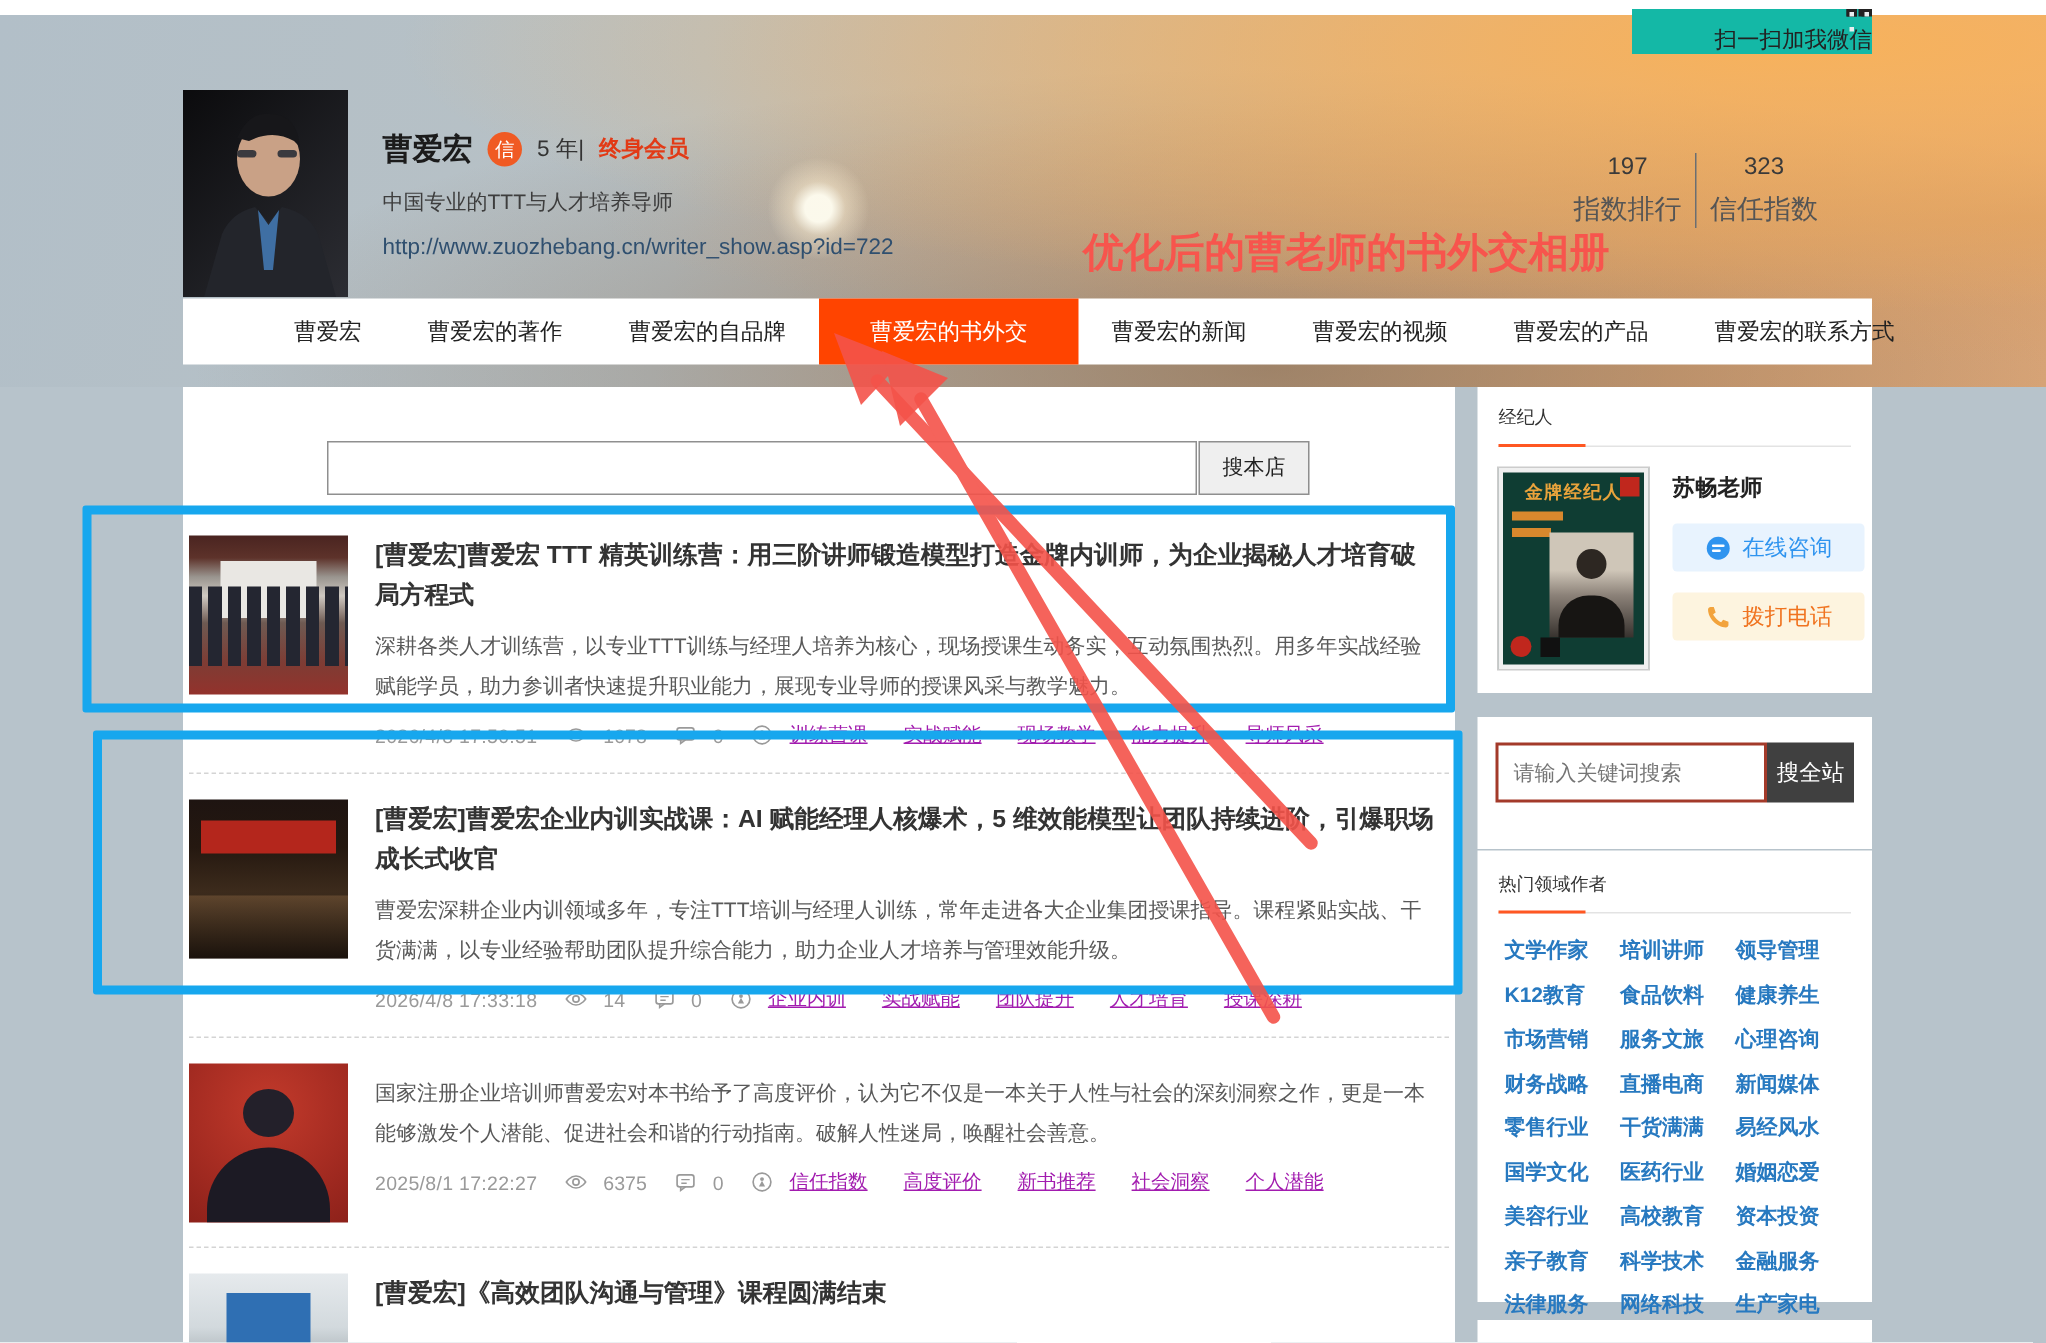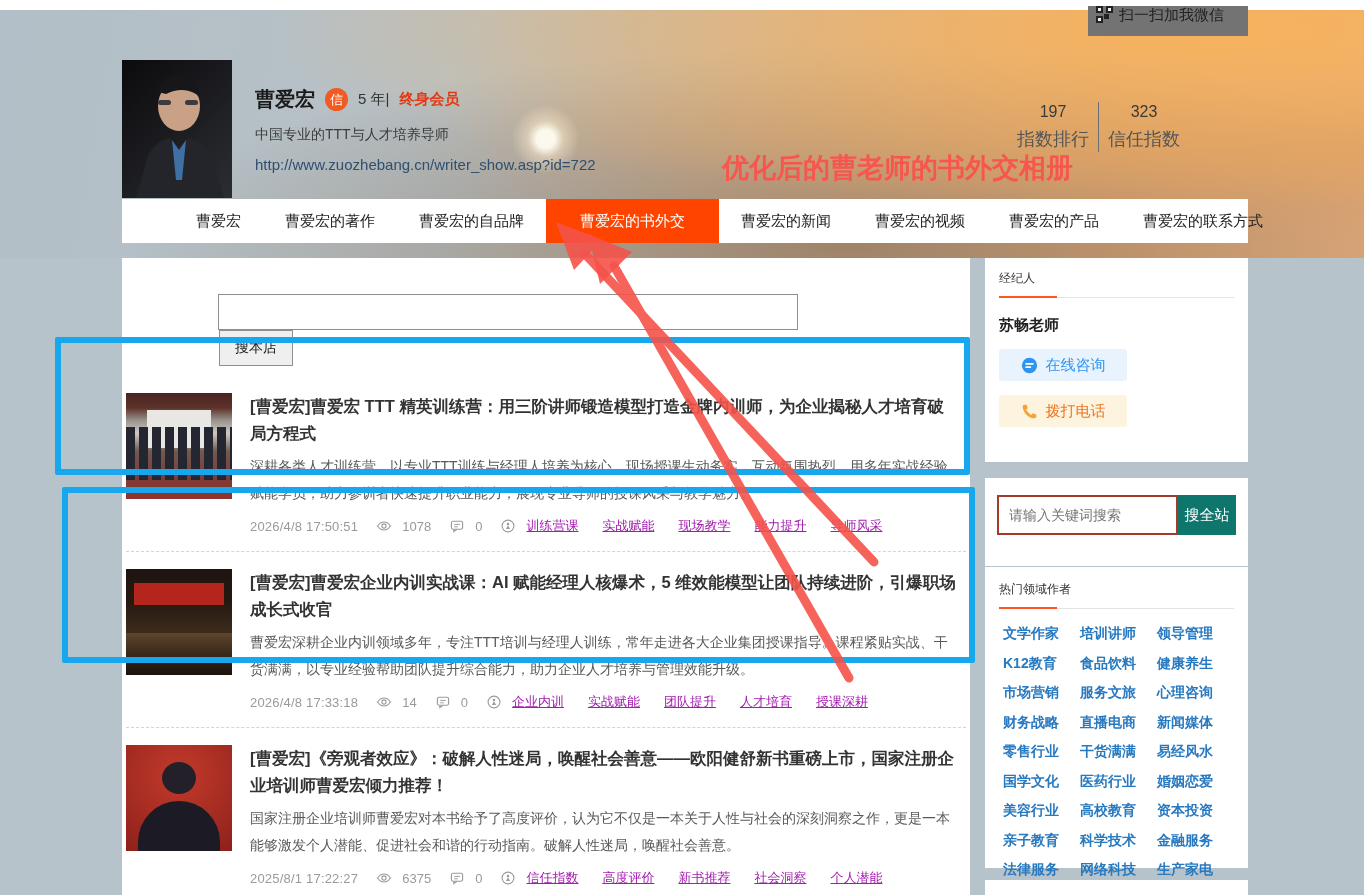--- a/index.html
+++ b/index.html
@@ -10,9 +10,9 @@
 
   
   .topstrip{position:absolute;left:0;top:0;width:1364px;height:10px;background:#fff;}
-  .wechat{position:absolute;left:1088px;top:6px;width:160px;height:30px;background:#737373;
-          display:flex;align-items:flex-start;gap:6px;padding-left:8px;box-sizing:border-box;
-          font-size:15px;color:#222;cursor:pointer;}
+  .wechat{position:absolute;left:1088px;top:6px;width:160px;height:30px;background:#14b8a6;
+          display:flex;align-items:flex-end;gap:6px;padding-left:8px;box-sizing:border-box;
+          font-size:15px;color:#222;cursor:pointer;flex-direction:column;}
   .qr{width:17px;height:17px;position:relative;background:
       linear-gradient(#222,#222) 0 0/7px 7px no-repeat,
       linear-gradient(#222,#222) 100% 0/7px 7px no-repeat,

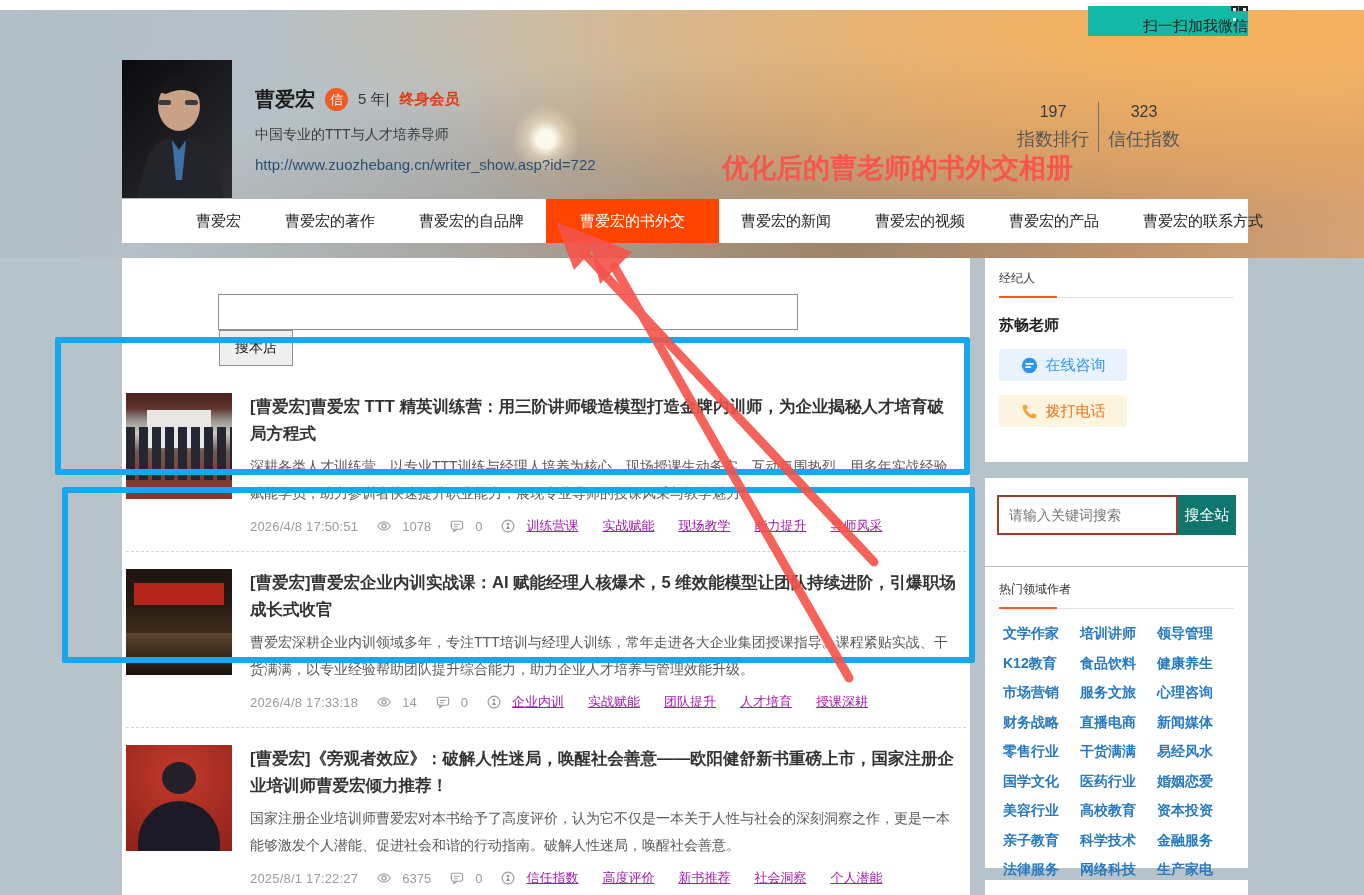--- a/index.html
+++ b/index.html
@@ -45,7 +45,7 @@
   .p-url{position:absolute;left:255px;top:156px;font-size:15px;color:#2f4f6f;cursor:pointer;}
 
   
-  .stats{position:absolute;left:1008px;top:102px;width:190px;display:flex;align-items:center;}
+  .stats{position:absolute;left:1040px;top:102px;width:190px;display:flex;align-items:center;}
   .stat{width:90px;text-align:center;}
   .stat .v{font-size:16px;color:#3a3a3a;}
   .stat .l{font-size:18px;color:#555;margin-top:6px;}

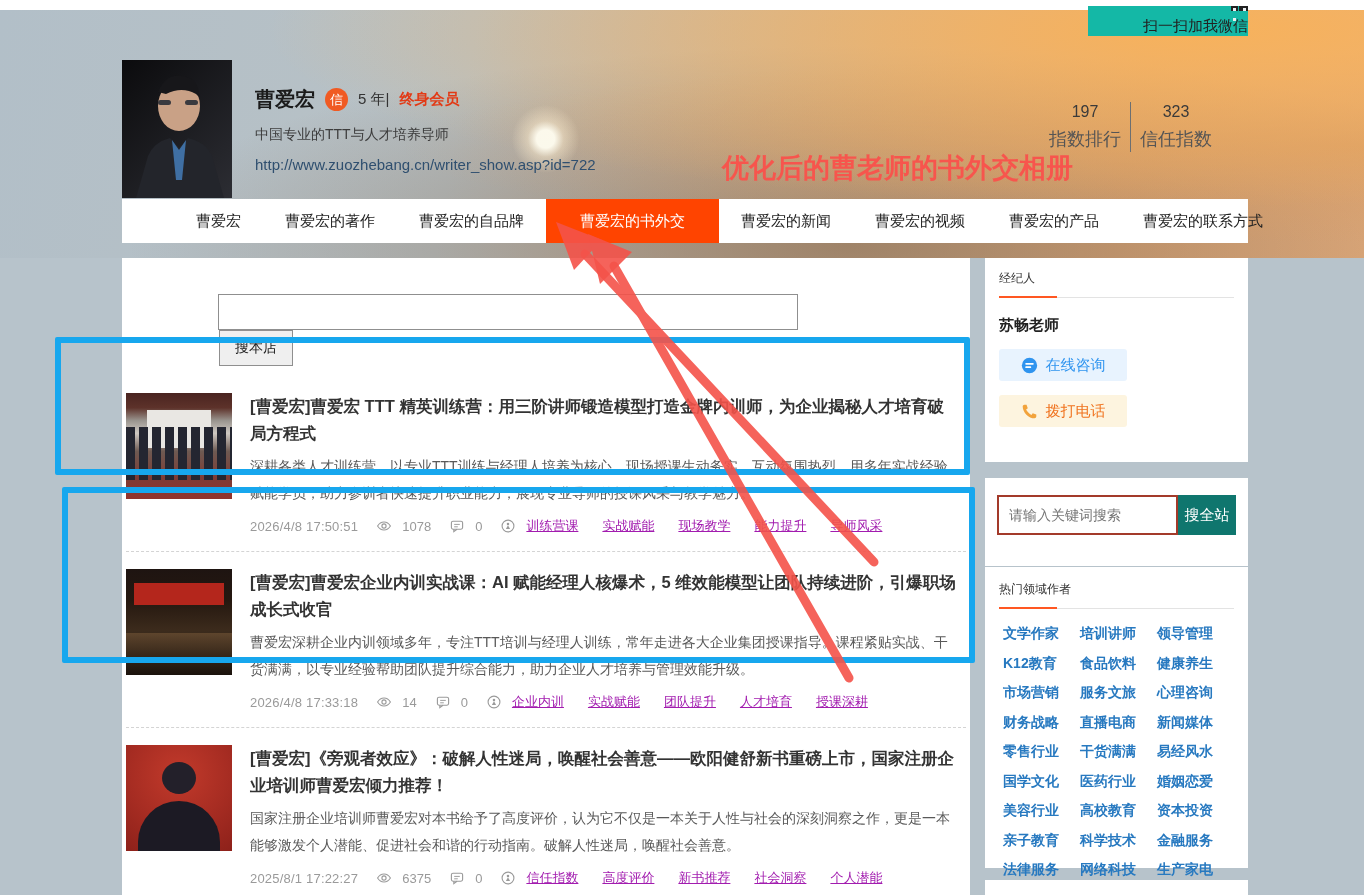--- a/index.html
+++ b/index.html
@@ -59,7 +59,7 @@
 
   
   .main{position:absolute;left:122px;top:258px;width:848px;height:637px;background:#fff;box-sizing:border-box;}
-  .m-search{display:flex;margin:36px 0 0 96px;align-items:stretch;flex-direction:column;}
+  .m-search{display:flex;margin:36px 0 0 96px;align-items:stretch;}
   .m-search input{width:580px;height:36px;border:1px solid #8f8f8f;box-sizing:border-box;padding:0 8px;font-size:14px;outline:none;}
   .m-search button{width:74px;height:36px;margin-left:1px;background:#efefef;border:1px solid #8f8f8f;font-size:14px;color:#222;cursor:pointer;font-family:inherit;}
 

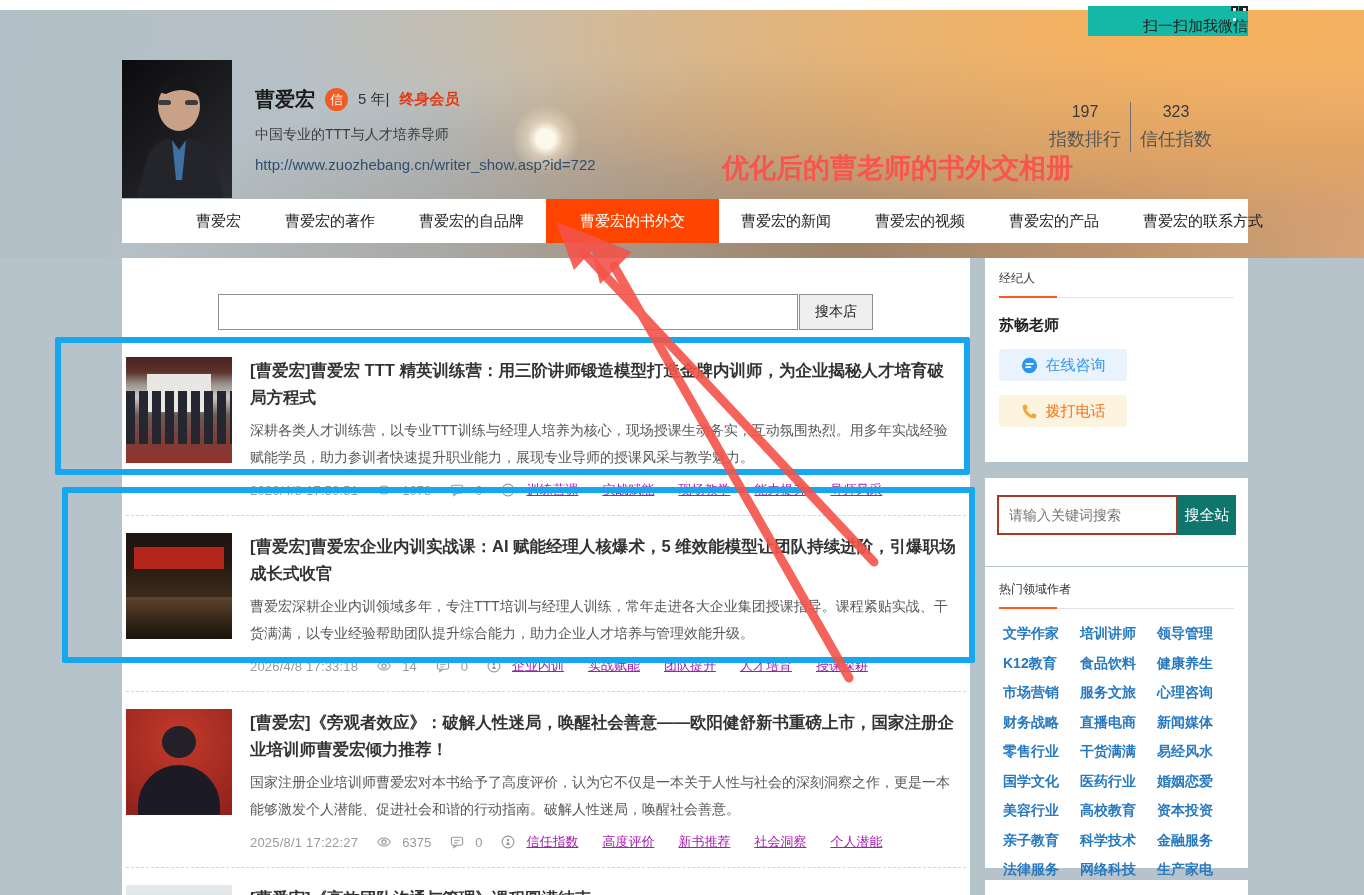--- a/index.html
+++ b/index.html
@@ -320,6 +320,14 @@
   <div class="side-card card-agent">
     <div class="sec-head">经纪人</div>
     <div class="agent-body">
+      <div class="mag">
+        <div class="mag-title">金牌经纪人</div>
+        <div class="mag-badge"></div>
+        <div class="mag-bars"></div>
+        <div class="mag-photo"></div>
+        <div class="mag-seal"></div>
+        <div class="mag-qr"></div>
+      </div>
       <div class="agent-info">
         <div class="agent-name">苏畅老师</div>
         <div class="btn-consult">

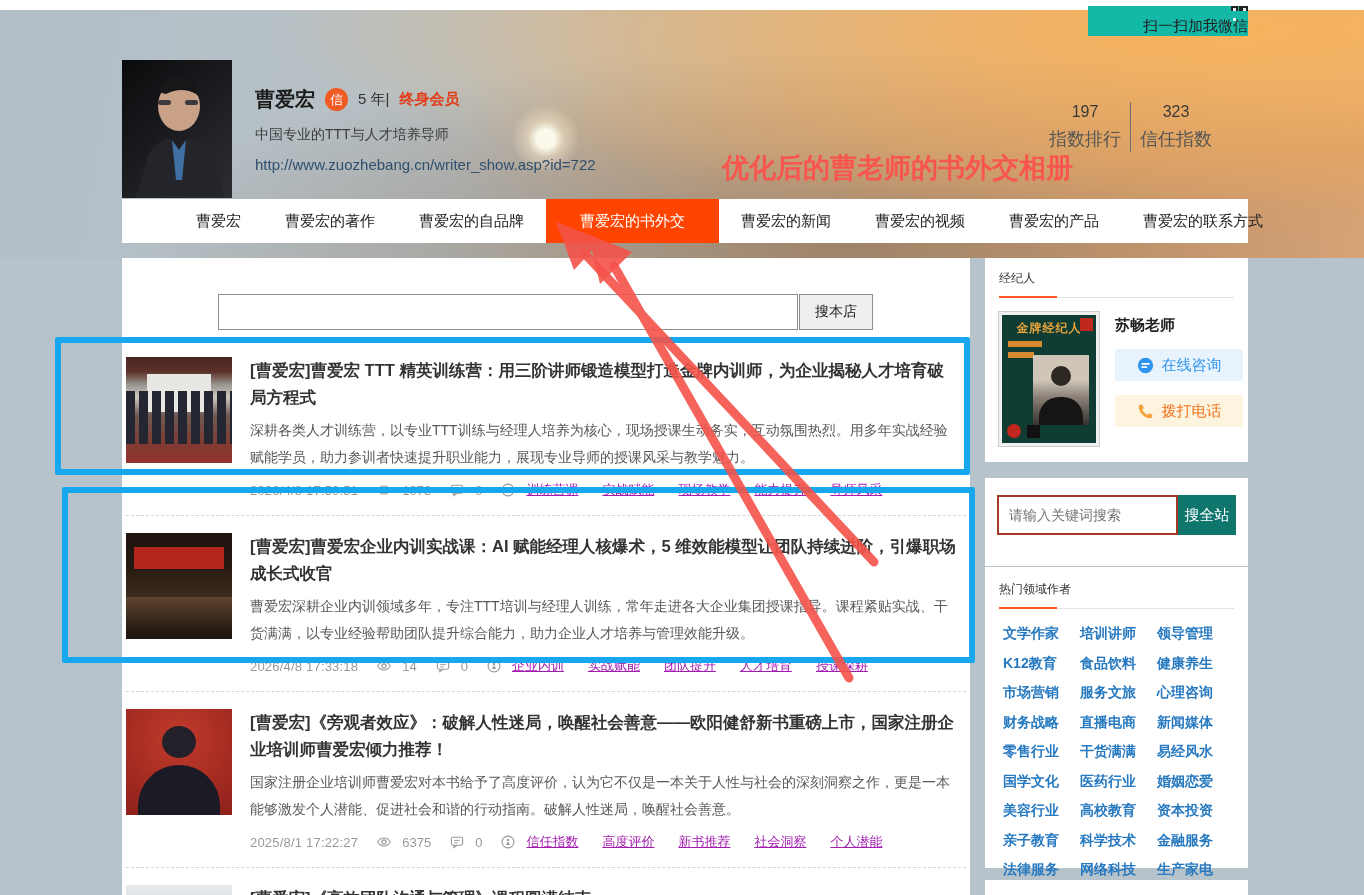--- a/index.html
+++ b/index.html
@@ -119,7 +119,7 @@
   .card-search{top:478px;height:88px;padding:17px 12px;}
   .side-search{display:flex;align-items:stretch;}
   .side-search input{flex:1;height:40px;border:2px solid #a33a2a;box-sizing:border-box;padding:0 10px;font-size:14px;color:#333;outline:none;min-width:0;}
-  .side-search button{width:58px;background:#0f766e;color:#fff;border:none;font-size:15px;cursor:pointer;font-family:inherit;}
+  .side-search button{width:58px;background:#404040;color:#fff;border:none;font-size:15px;cursor:pointer;font-family:inherit;}
 
   .card-hot{top:567px;height:301px;padding:14px;}
   .hot-tags{display:grid;grid-template-columns:1fr 1fr 1fr;row-gap:11.5px;margin-top:16px;padding-left:4px;font-weight:bold;}

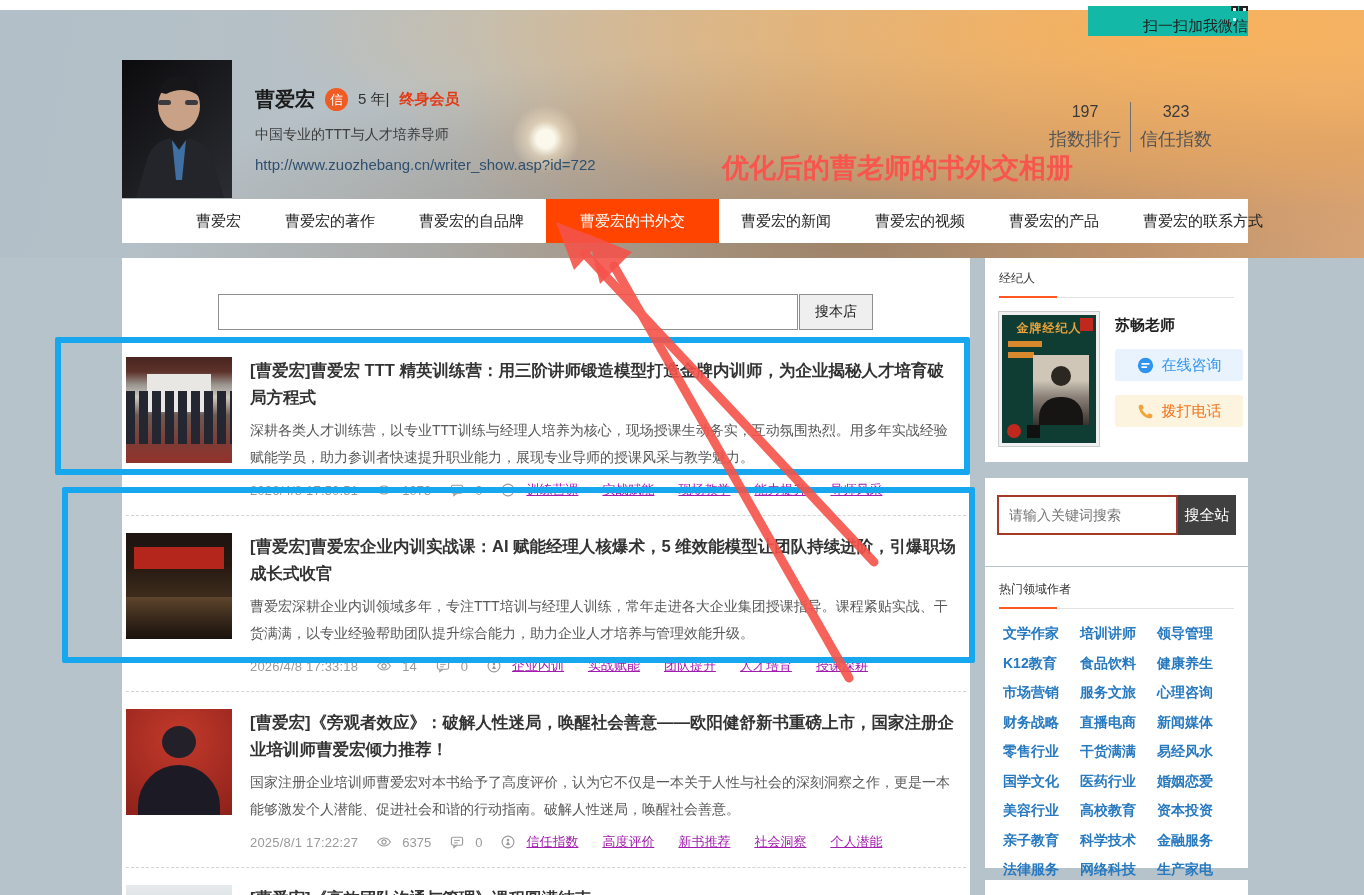--- a/index.html
+++ b/index.html
@@ -274,7 +274,6 @@
         <div class="article">
           <div class="thumb t3"></div>
           <div class="art-body">
-            <div class="art-title">[曹爱宏]《旁观者效应》：破解人性迷局，唤醒社会善意——欧阳健舒新书重磅上市，国家注册企业培训师曹爱宏倾力推荐！</div>
             <div class="art-excerpt">国家注册企业培训师曹爱宏对本书给予了高度评价，认为它不仅是一本关于人性与社会的深刻洞察之作，更是一本能够激发个人潜能、促进社会和谐的行动指南。破解人性迷局，唤醒社会善意。</div>
             <div class="art-meta">
               <span class="meta-date">2025/8/1 17:22:27</span>

